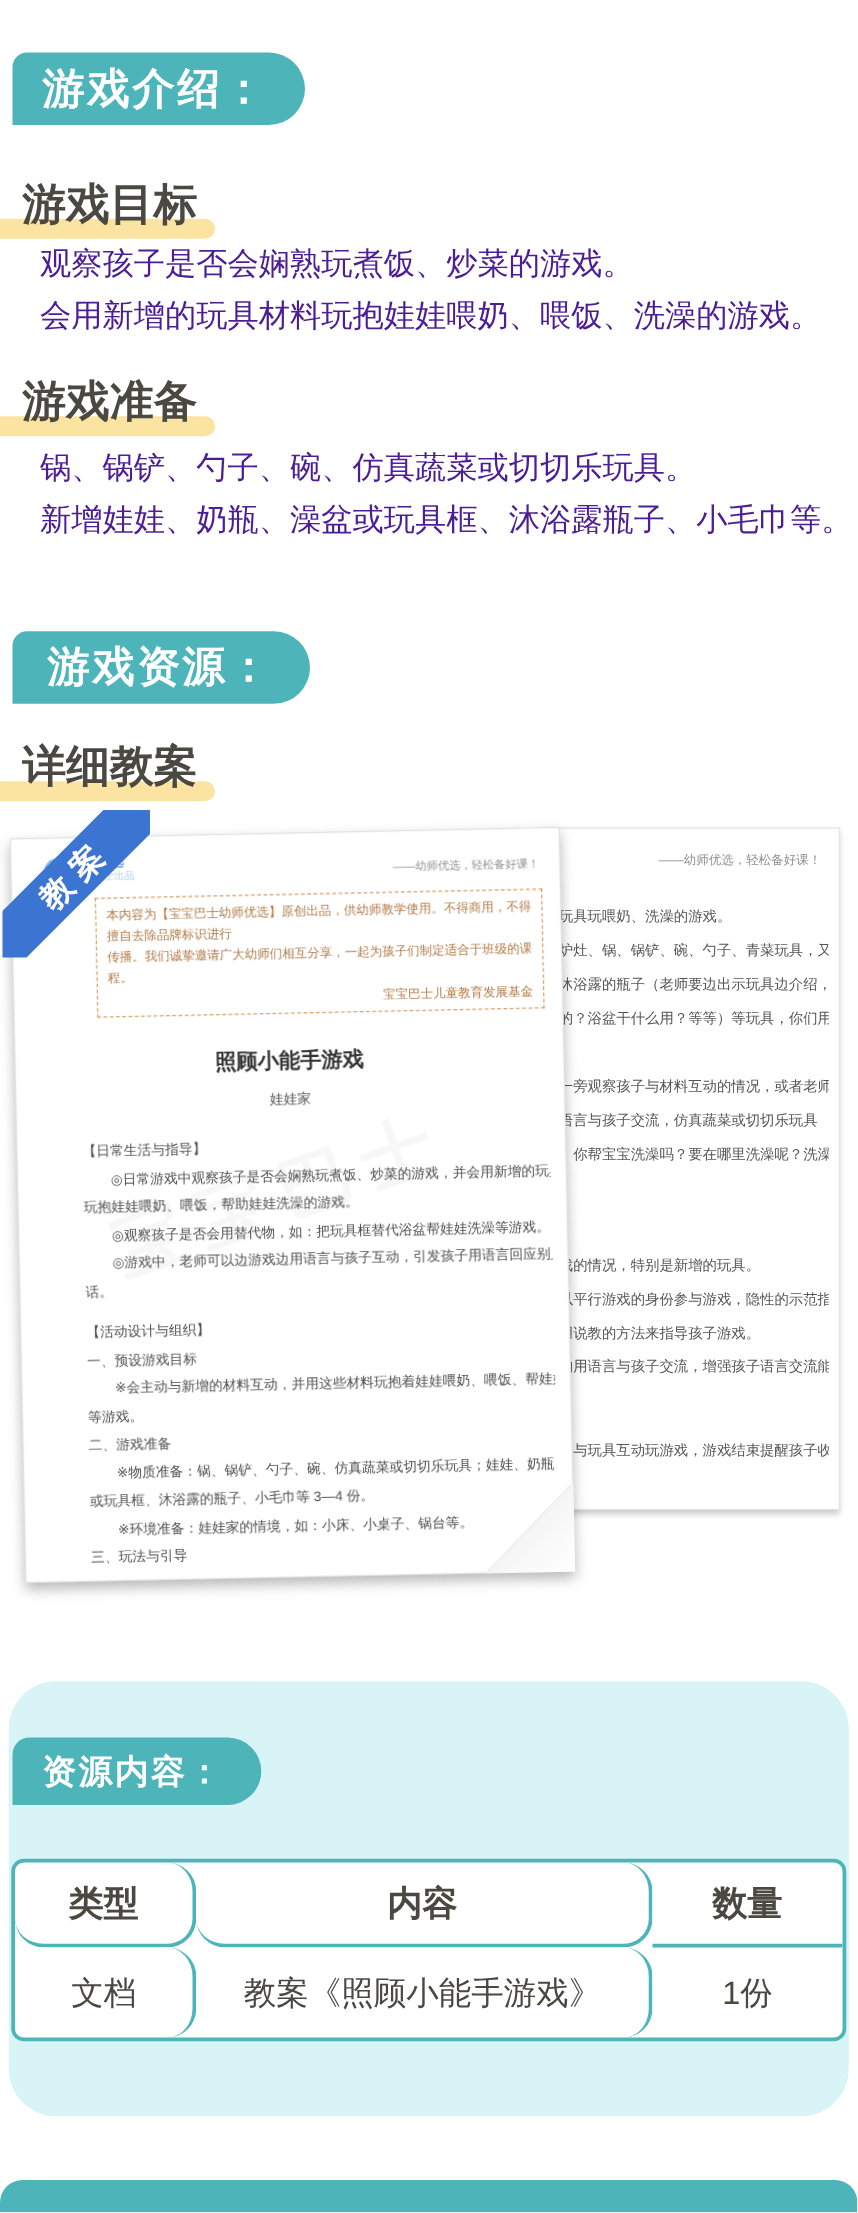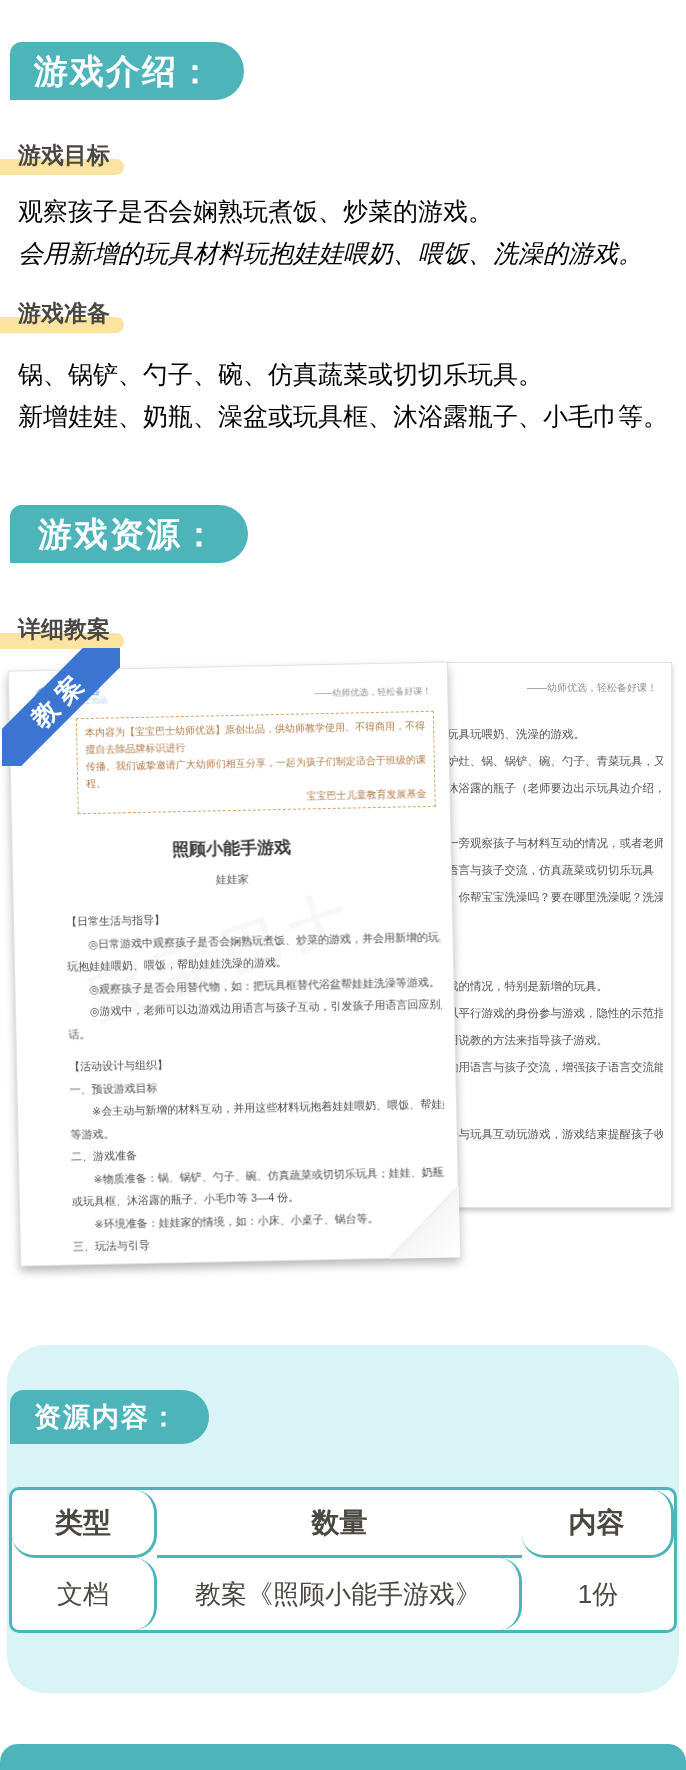--- a/index.html
+++ b/index.html
@@ -15,7 +15,7 @@
   #badge-content{top:1390px;border-radius:14px 28px 28px 0;line-height:54px;height:54px;font-size:27px;}
 
   
-  .h2{position:absolute;left:0;font-size:23px;font-weight:bold;color:#4b4842;
+  .h2{position:absolute;left:0;font-size:35px;font-weight:bold;color:#4b4842;
       padding:0 10px 6px 18px;z-index:1;}
   .h2::after{content:"";position:absolute;left:0;right:-4px;bottom:2px;height:16px;
       background:#fbe3a2;z-index:-1;border-radius:0 8px 8px 0;}

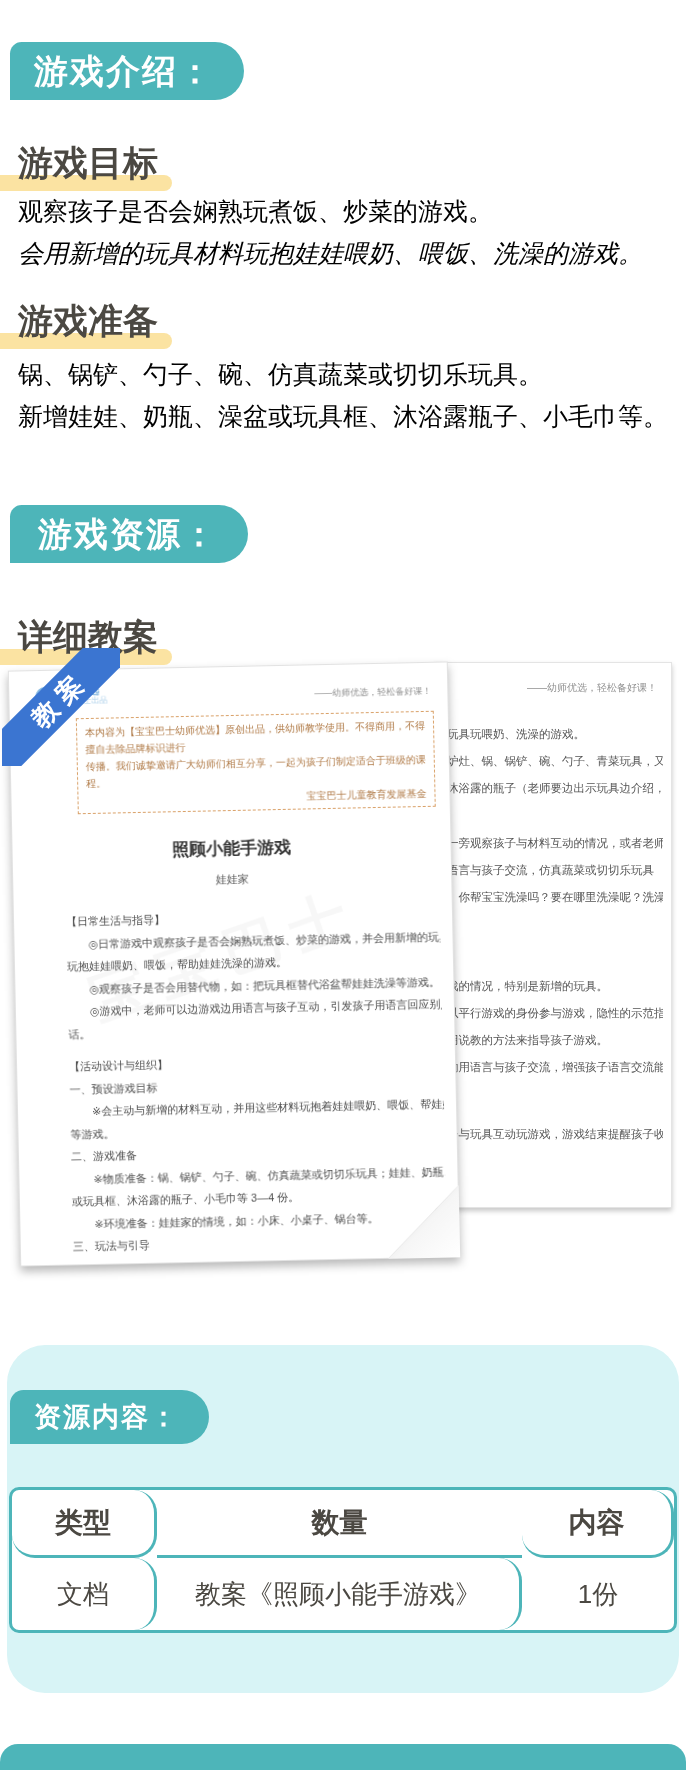--- a/index.html
+++ b/index.html
@@ -24,7 +24,7 @@
   #h2-plan{top:590px;margin-top:24px;}
 
   
-  .li{position:absolute;left:18px;right:2px;font-size:25px;color:#000000;line-height:36px;
+  .li{position:absolute;left:32px;right:2px;font-size:25px;color:#4c1d95;line-height:36px;
       white-space:nowrap;overflow:hidden;}
   .li::before{content:"";position:absolute;left:-26px;top:10px;width:16px;height:16px;
       border-radius:50%;background:#f8dfa0;}

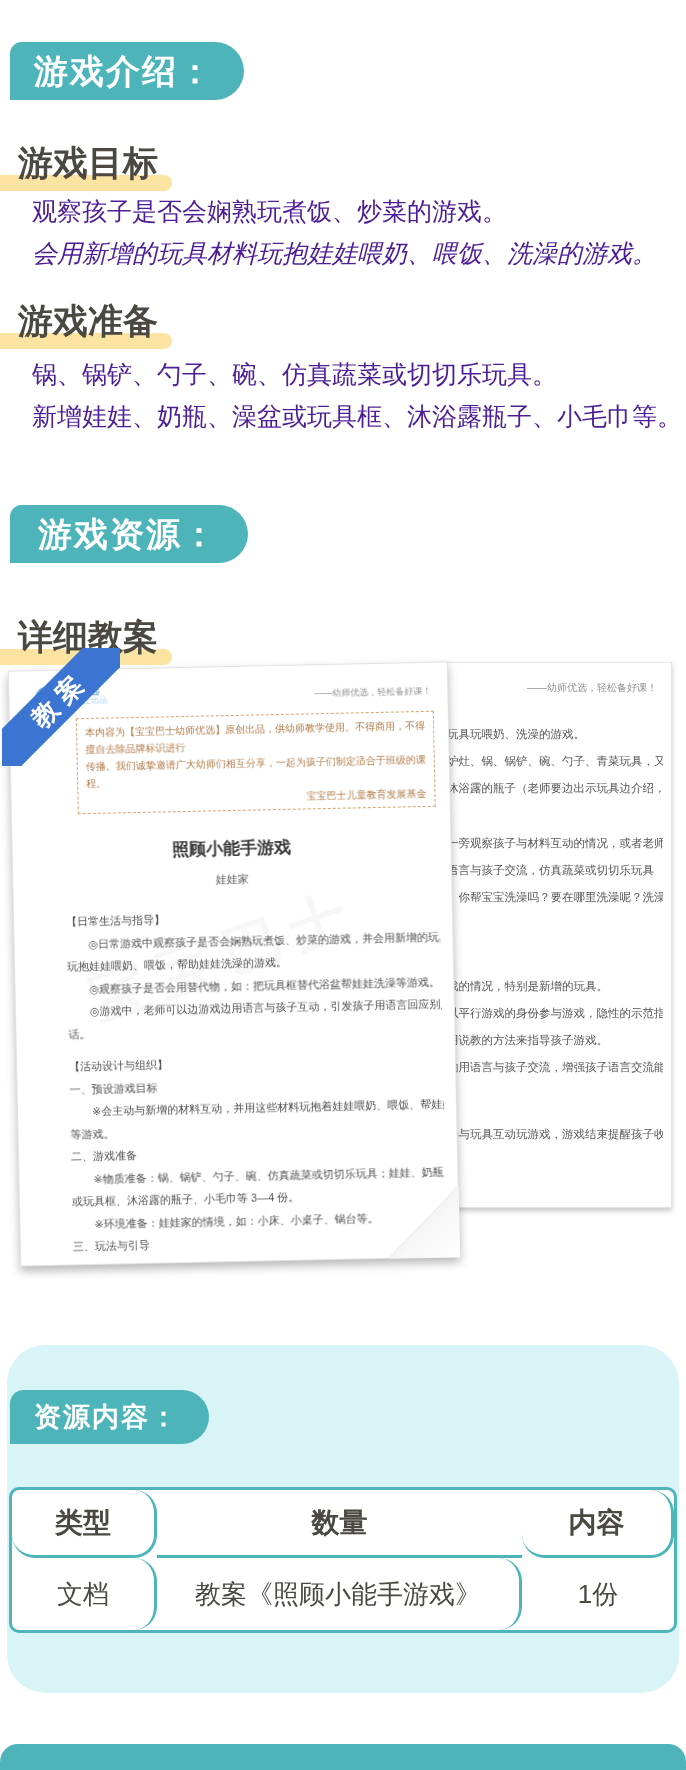--- a/index.html
+++ b/index.html
@@ -29,7 +29,7 @@
   .li::before{content:"";position:absolute;left:-26px;top:10px;width:16px;height:16px;
       border-radius:50%;background:#f8dfa0;}
   #goal-item-0{top:193px;}
-  #goal-item-1{top:235px;font-style:italic;}
+  #goal-item-1{top:235px;}
   #prep-item-0{top:356px;}
   #prep-item-1{top:398px;}
 

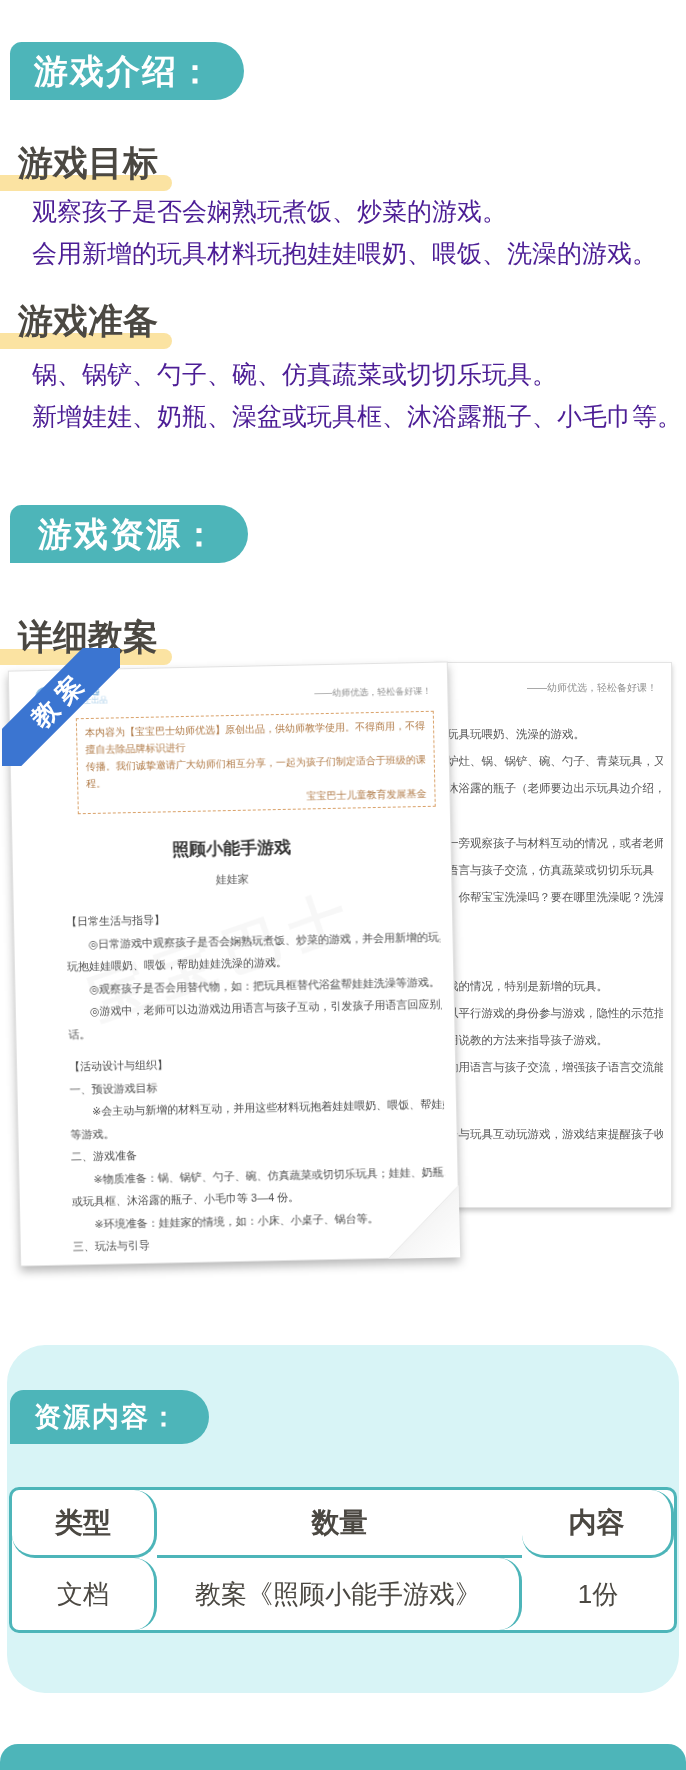--- a/index.html
+++ b/index.html
@@ -21,7 +21,7 @@
       background:#fbe3a2;z-index:-1;border-radius:0 8px 8px 0;}
   #h2-goal{top:140px;}
   #h2-prep{top:298px;}
-  #h2-plan{top:590px;margin-top:24px;}
+  #h2-plan{top:590px;}
 
   
   .li{position:absolute;left:32px;right:2px;font-size:25px;color:#4c1d95;line-height:36px;

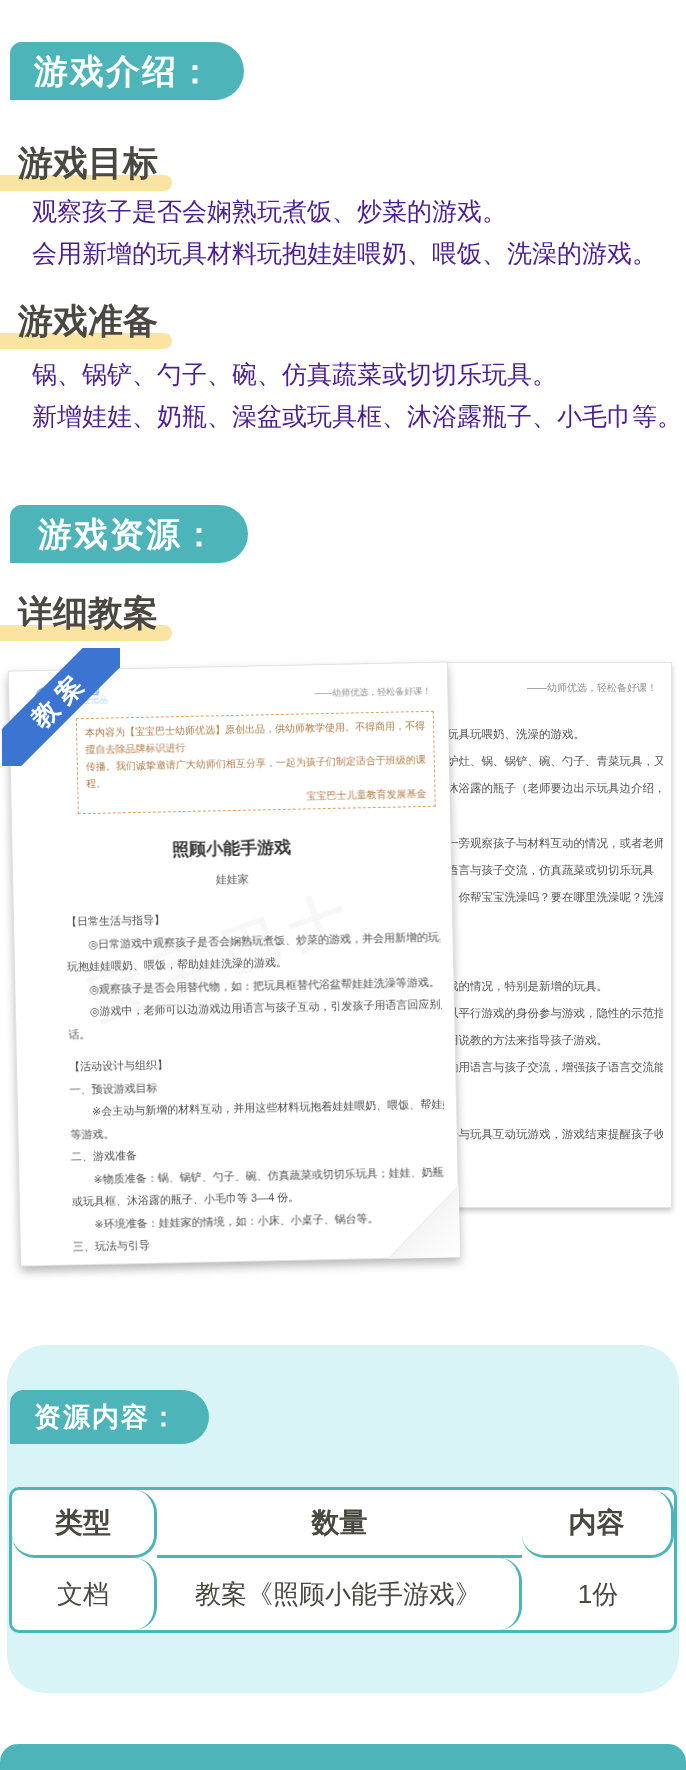--- a/index.html
+++ b/index.html
@@ -127,6 +127,7 @@
       <div class="p2-line">玩具玩喂奶、洗澡的游戏。</div>
       <div class="p2-line">炉灶、锅、锅铲、碗、勺子、青菜玩具，又</div>
       <div class="p2-line">沐浴露的瓶子（老师要边出示玩具边介绍，</div>
+      <div class="p2-line">的？浴盆干什么用？等等）等玩具，你们用</div>
       <div class="p2-line gap-s">一旁观察孩子与材料互动的情况，或者老师</div>
       <div class="p2-line">语言与孩子交流，仿真蔬菜或切切乐玩具</div>
       <div class="p2-line">。你帮宝宝洗澡吗？要在哪里洗澡呢？洗澡</div>

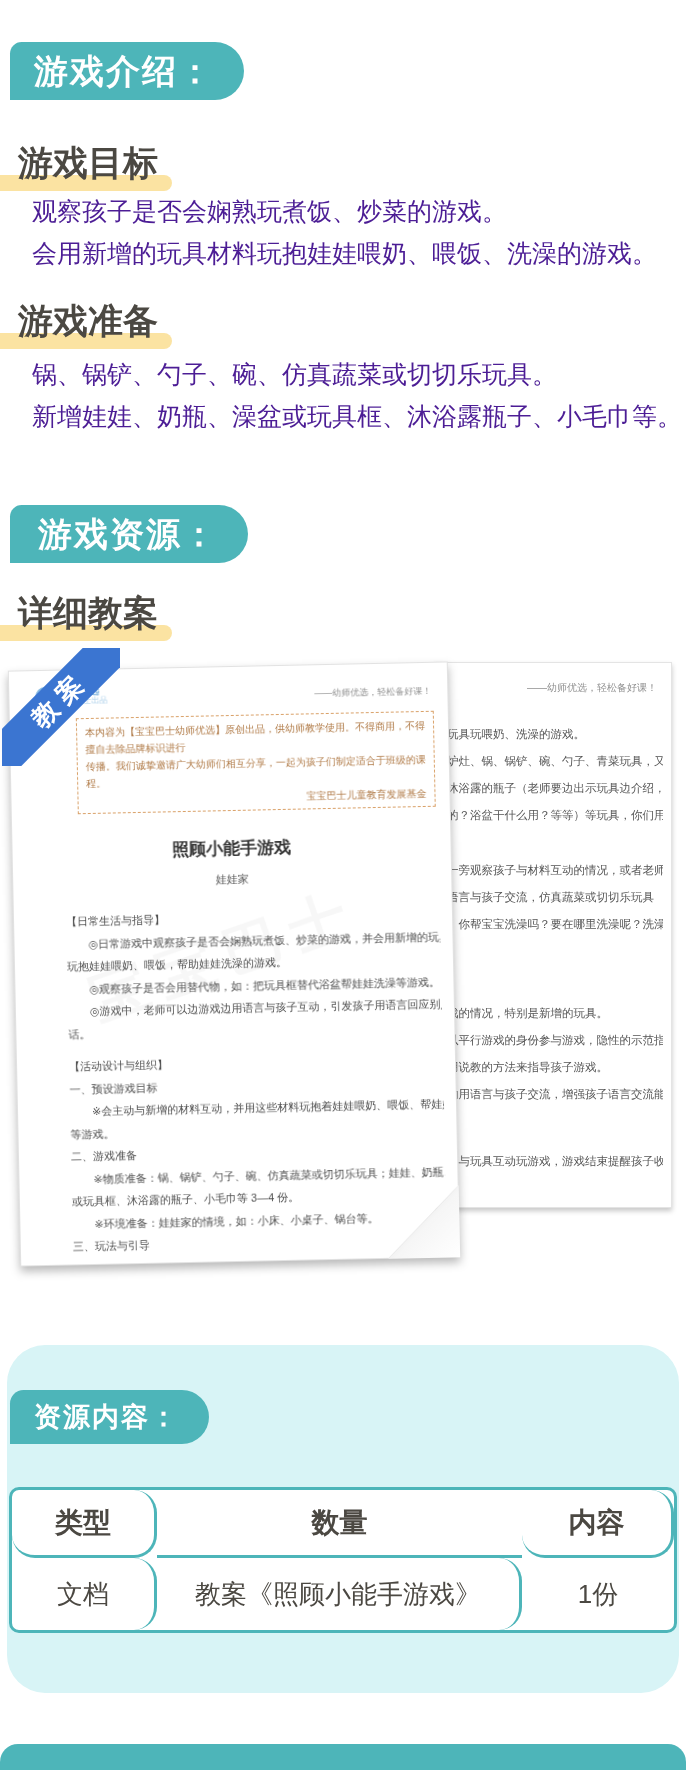--- a/index.html
+++ b/index.html
@@ -194,8 +194,8 @@
 
   <div class="res-table">
     <div class="cell hd vline">类型</div>
+    <div class="cell hd vline">内容</div>
     <div class="cell hd">数量</div>
-    <div class="cell hd vline">内容</div>
     <div class="cell bd vline">文档</div>
     <div class="cell bd vline">教案《照顾小能手游戏》</div>
     <div class="cell bd">1份</div>

